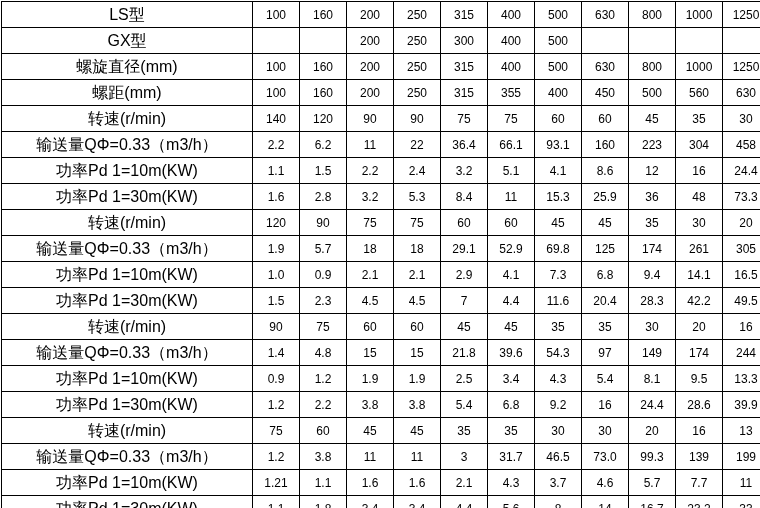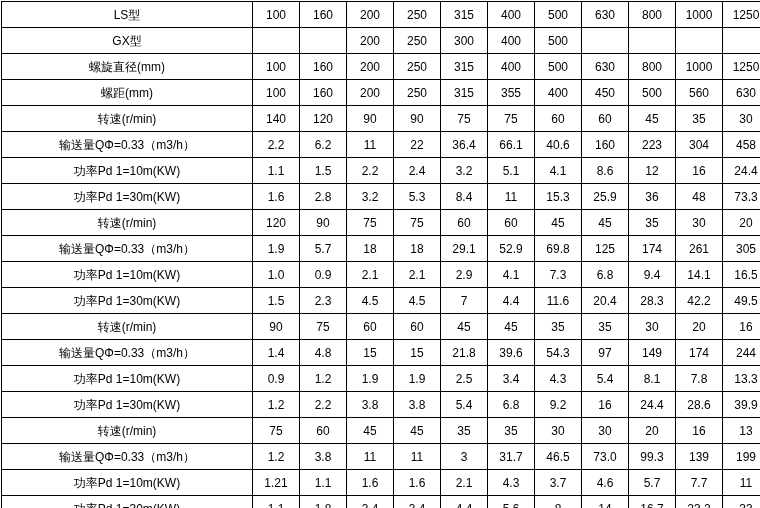--- a/index.html
+++ b/index.html
@@ -32,7 +32,7 @@
   }
   #spec-table td.label {
     width: 250px;
-    font-size: 12px;
+    font-size: 16px;
   }
   #spec-table td.val {
     width: 46px;

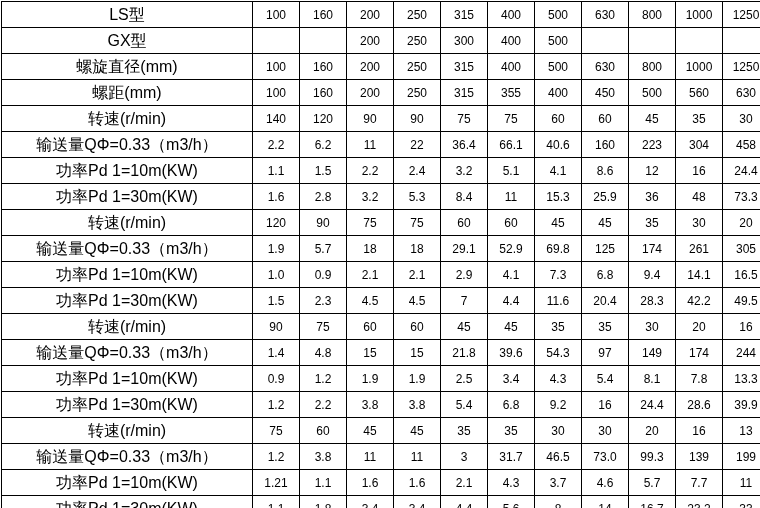--- a/index.html
+++ b/index.html
@@ -121,7 +121,7 @@
         <td class="val">22</td>
         <td class="val">36.4</td>
         <td class="val">66.1</td>
-        <td class="val">40.6</td>
+        <td class="val">93.1</td>
         <td class="val">160</td>
         <td class="val">223</td>
         <td class="val">304</td>

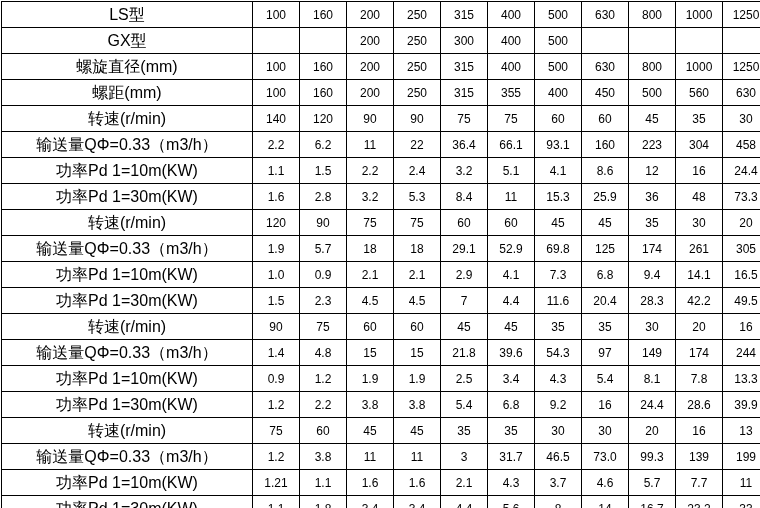--- a/index.html
+++ b/index.html
@@ -250,7 +250,7 @@
         <td class="val">4.3</td>
         <td class="val">5.4</td>
         <td class="val">8.1</td>
-        <td class="val">7.8</td>
+        <td class="val">9.5</td>
         <td class="val">13.3</td>
       </tr>
       <tr>

